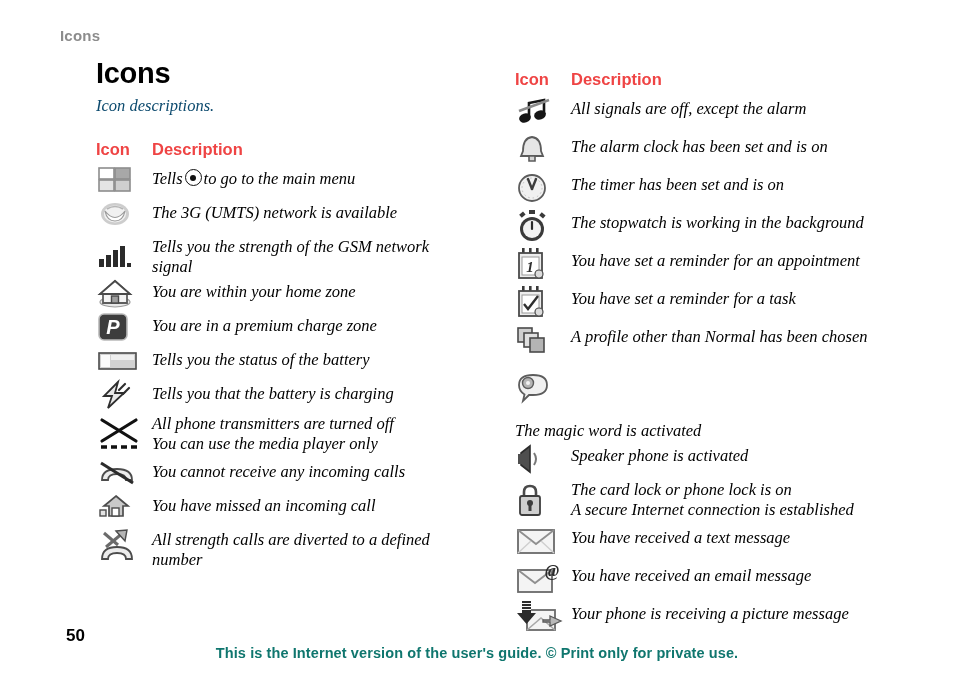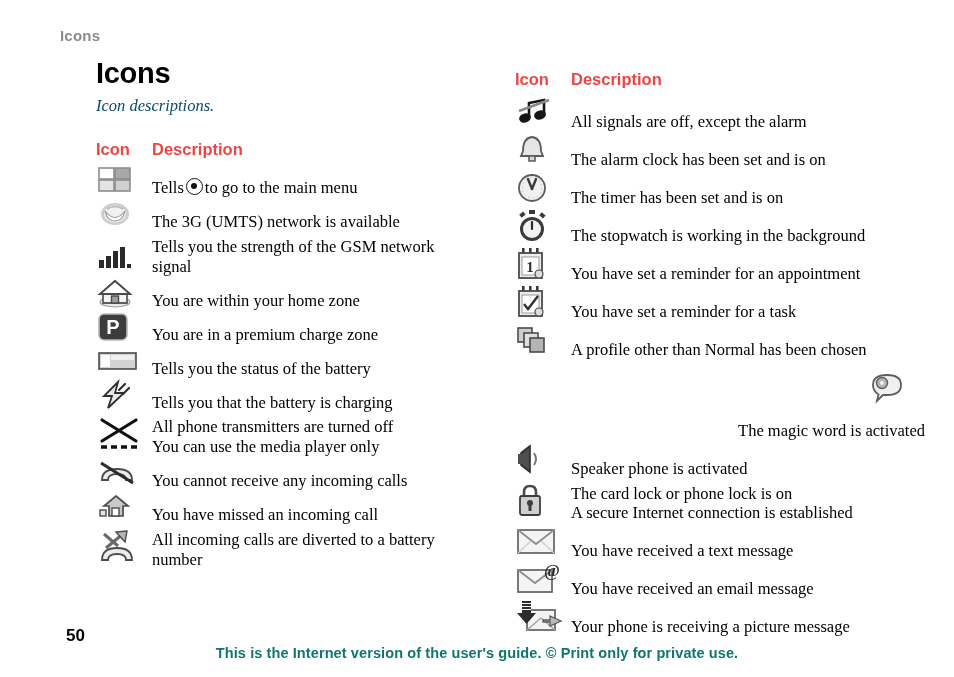--- a/index.html
+++ b/index.html
@@ -73,8 +73,9 @@
 
   .icon-row {
     display: flex;
-    align-items: flex-end;
+    align-items: flex-start;
     min-height: 34px;
+    font-style: italic;
   }
   #left-col .icon-row { margin-left: 8px; }
 

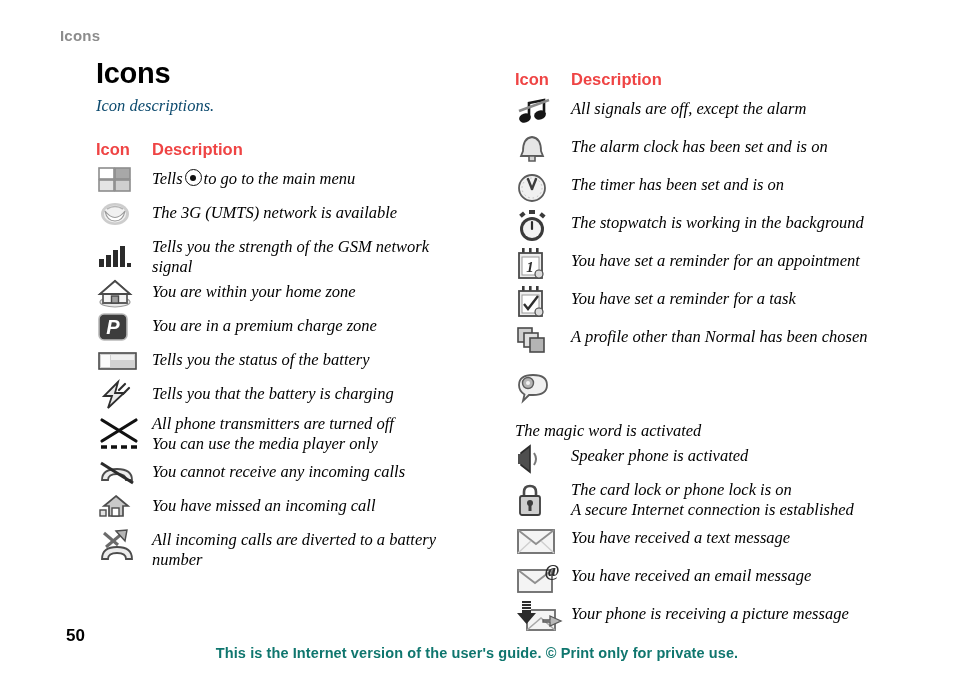--- a/index.html
+++ b/index.html
@@ -291,7 +291,7 @@
       </svg>
     </span>
     <span class="cell-desc">
-      <span>All incoming calls are diverted to a battery</span>
+      <span>All strength calls are diverted to a defined</span>
       <span class="l2">number</span>
     </span>
   </div>

